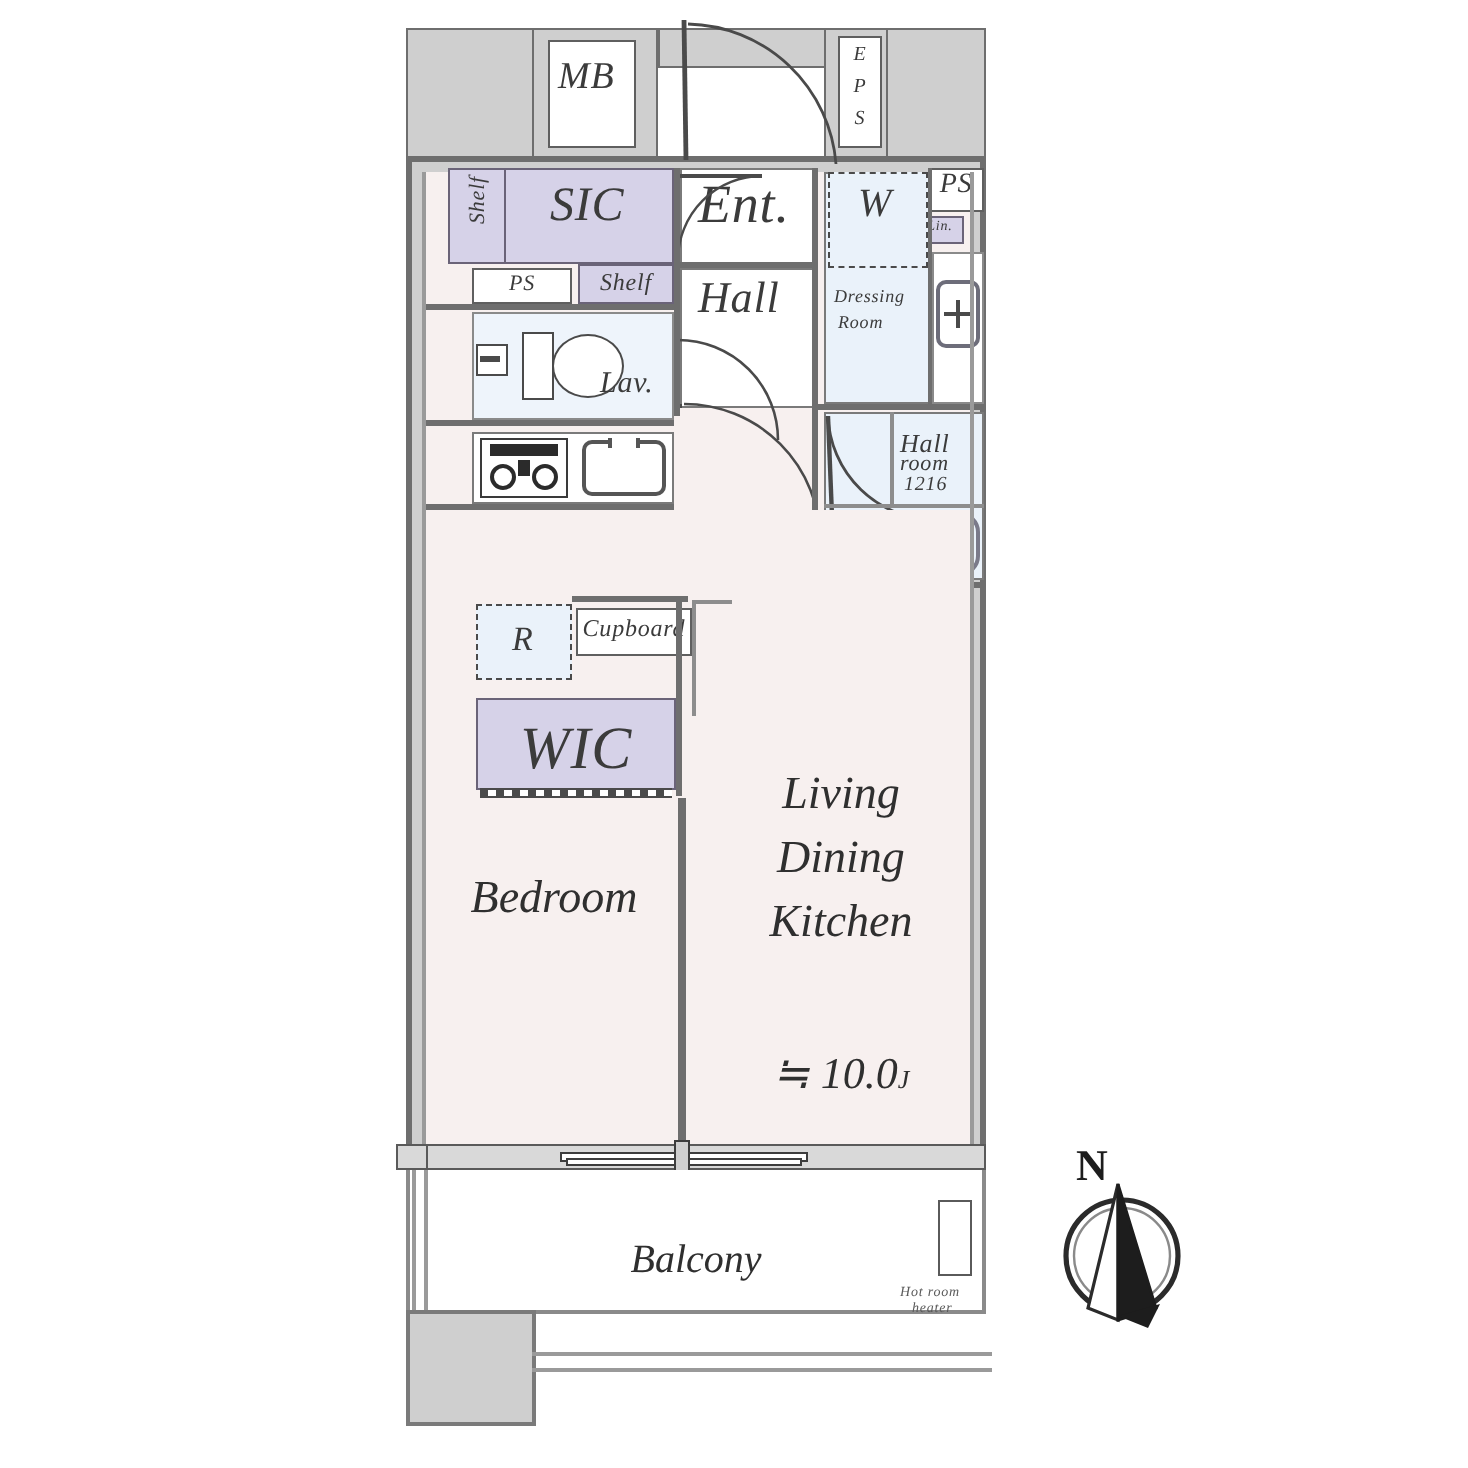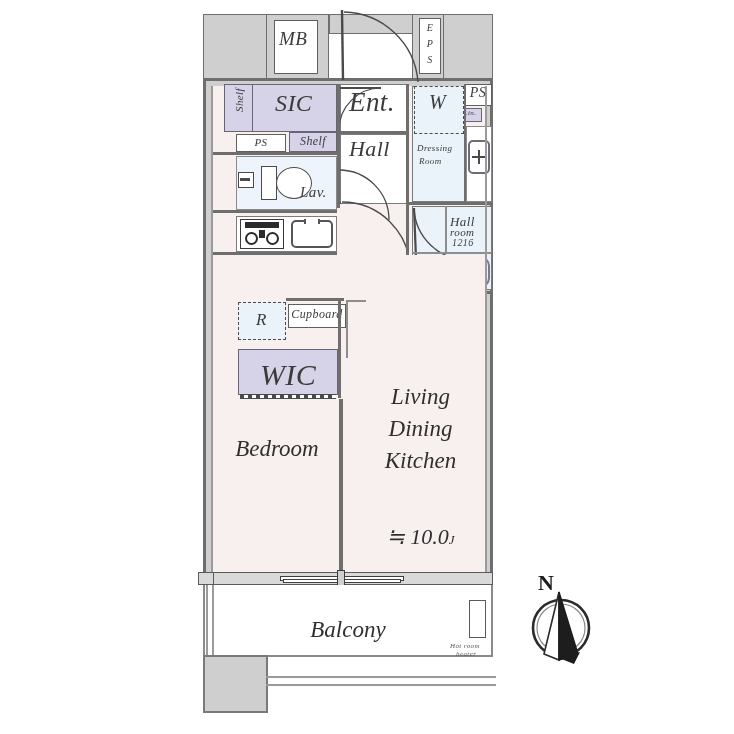--- a/index.html
+++ b/index.html
@@ -213,7 +213,7 @@
   <div class="abs wall-thick" style="left:198px;top:572px;width:16px;height:13px;"></div>
 
   <div class="abs" style="left:203px;top:585px;width:290px;height:72px;border:2.4px solid #8a8a8a;border-top:none;background:#ffffff;"></div>
-  <div class="roomname" style="position:absolute;left:273px;top:615px;width:150px;font-size:23px;">Balcony</div>
+  <div class="roomname" style="position:absolute;left:273px;top:615px;width:150px;font-size:20px;">Balcony</div>
 
   <div class="abs" style="left:206px;top:585px;width:2px;height:72px;background:#9a9a9a;"></div>
   <div class="abs" style="left:212px;top:585px;width:2px;height:72px;background:#9a9a9a;"></div>

